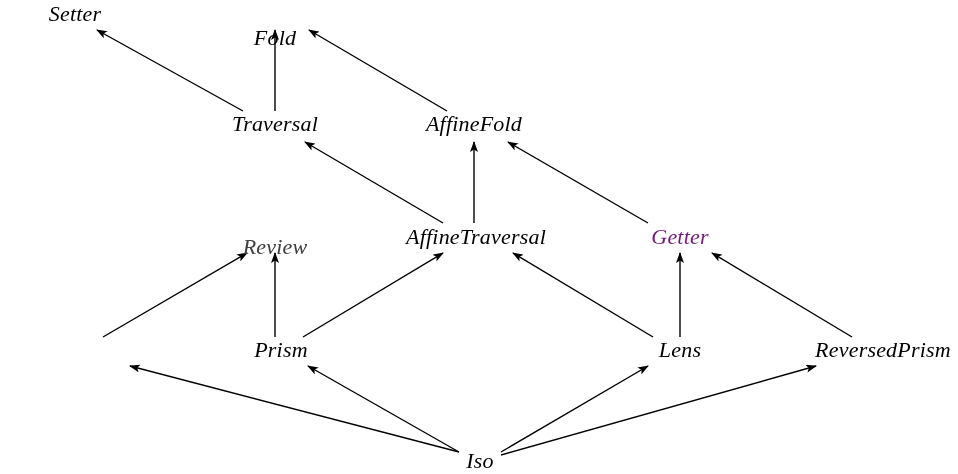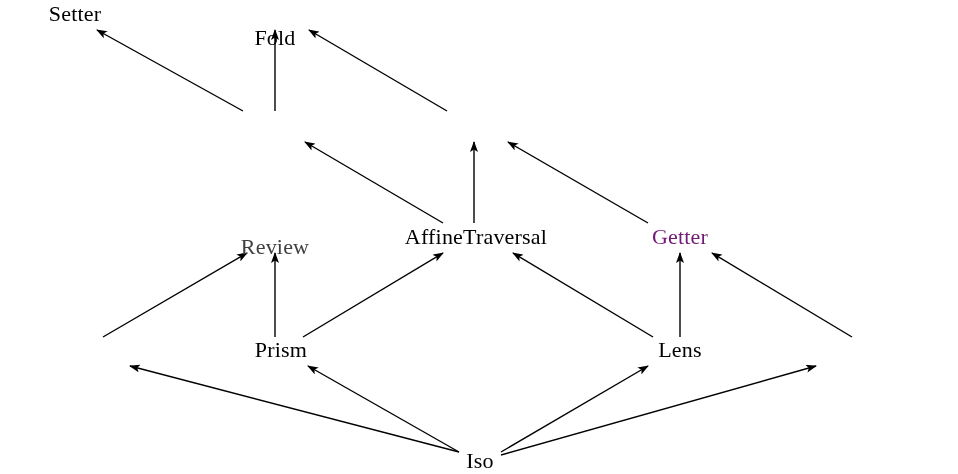--- a/index.html
+++ b/index.html
@@ -32,6 +32,7 @@
   }
   .node-label {
     position: absolute;
+    font-style: italic;
     font-size: 22px;
     line-height: 22px;
     color: #000000;

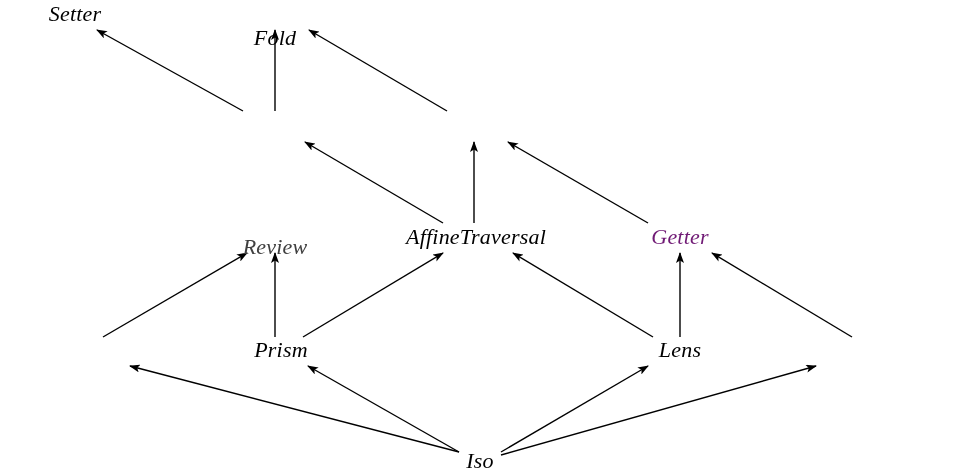--- a/index.html
+++ b/index.html
@@ -76,6 +76,7 @@
   <div id="node-layer">
       <div class="node-label" style="left: 75px; top: 14px; color: rgb(0, 0, 0);">Setter</div>
       <div class="node-label" style="left: 275px; top: 14px; color: rgb(0, 0, 0); margin-top: 24px;">Fold</div>
+      <div class="node-label" style="left: 275px; top: 124px; color: rgb(0, 0, 0);">Traversal</div>
       <div class="node-label" style="left: 275px; top: 237px; color: #404040; margin-top: 10px;">Review</div>
       <div class="node-label" style="left: 476px; top: 237px; color: rgb(0, 0, 0);">AffineTraversal</div>
       <div class="node-label" style="left: 680px; top: 237px; color: #701a75;">Getter</div>

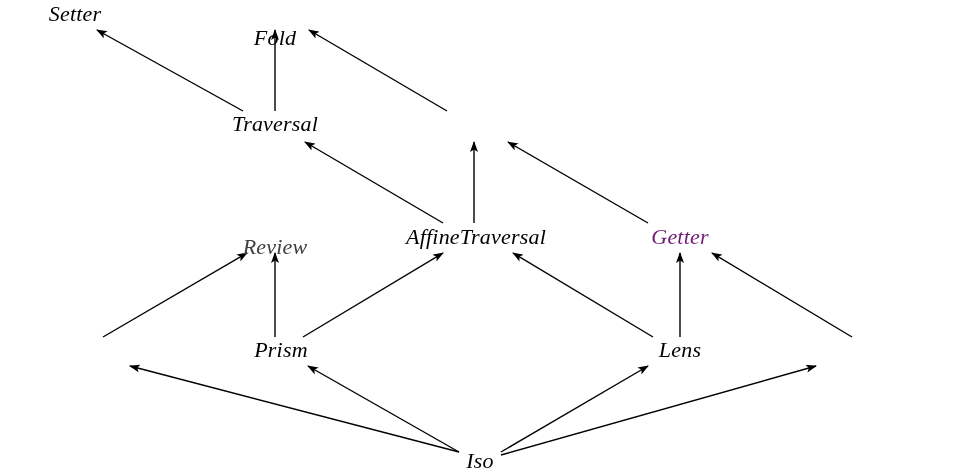--- a/index.html
+++ b/index.html
@@ -77,6 +77,7 @@
       <div class="node-label" style="left: 75px; top: 14px; color: rgb(0, 0, 0);">Setter</div>
       <div class="node-label" style="left: 275px; top: 14px; color: rgb(0, 0, 0); margin-top: 24px;">Fold</div>
       <div class="node-label" style="left: 275px; top: 124px; color: rgb(0, 0, 0);">Traversal</div>
+      <div class="node-label" style="left: 474px; top: 124px; color: rgb(0, 0, 0);">AffineFold</div>
       <div class="node-label" style="left: 275px; top: 237px; color: #404040; margin-top: 10px;">Review</div>
       <div class="node-label" style="left: 476px; top: 237px; color: rgb(0, 0, 0);">AffineTraversal</div>
       <div class="node-label" style="left: 680px; top: 237px; color: #701a75;">Getter</div>

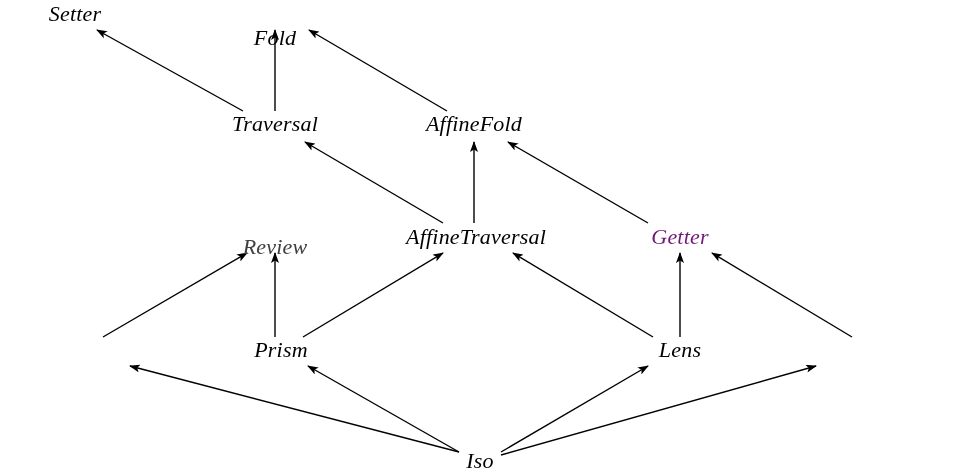--- a/index.html
+++ b/index.html
@@ -83,6 +83,7 @@
       <div class="node-label" style="left: 680px; top: 237px; color: #701a75;">Getter</div>
       <div class="node-label" style="left: 281px; top: 350px; color: rgb(0, 0, 0);">Prism</div>
       <div class="node-label" style="left: 680px; top: 350px; color: #000000;">Lens</div>
+      <div class="node-label" style="left: 883px; top: 350px; color: rgb(0, 0, 0);">ReversedPrism</div>
       <div class="node-label" style="left: 480px; top: 461px; color: rgb(0, 0, 0);">Iso</div>
     </div>
 

